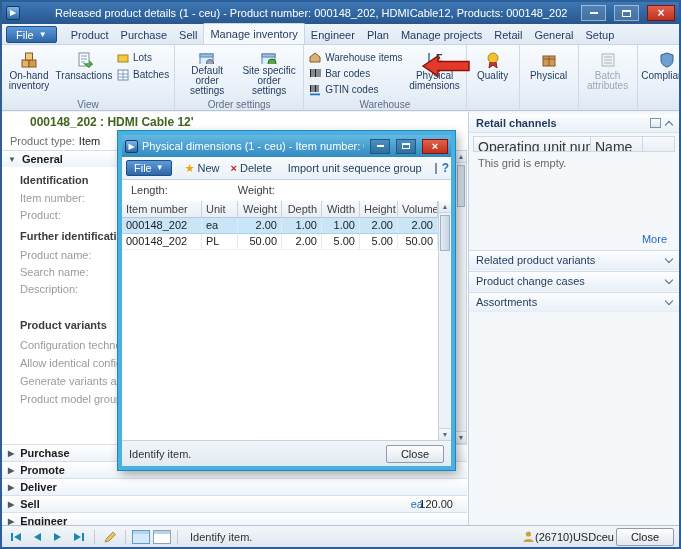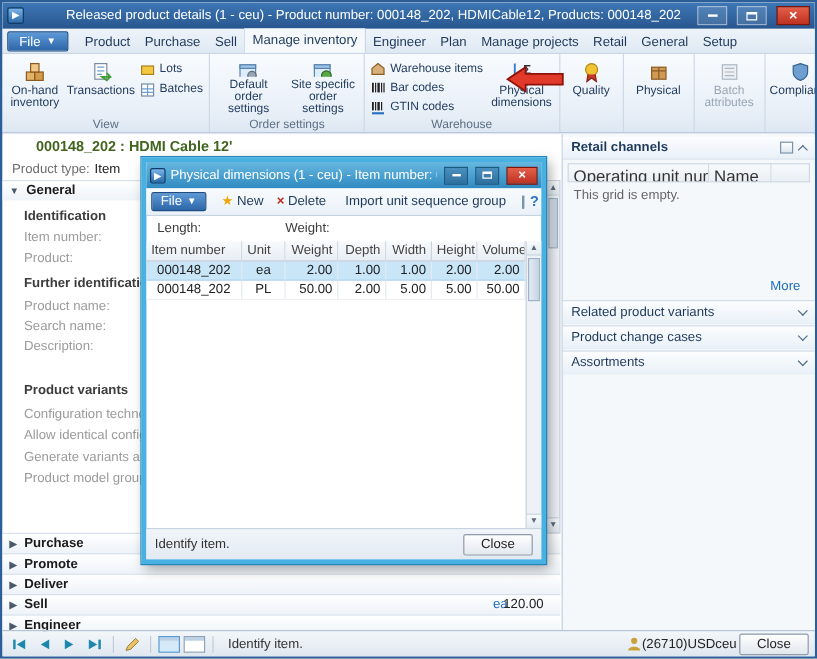--- a/index.html
+++ b/index.html
@@ -140,7 +140,7 @@
     background:linear-gradient(#f8fafc,#e8eef5); padding:2px 4px 0; color:#444; white-space:nowrap; overflow:hidden; }
   .grow { display:flex; height:16px; border-bottom:1px solid #edf1f5; background:#fff; }
   .grow.selected { background:#c9e6f8; border-bottom:1px solid #a8d2ee; }
-  .gcell { padding:1px 4px 0; border-right:1px solid #e4eaf0; color:#222; white-space:nowrap; overflow:hidden;text-align:center; }
+  .gcell { padding:1px 4px 0; border-right:1px solid #e4eaf0; color:#222; white-space:nowrap; overflow:hidden; }
   .num { text-align:right; }
   .c0{width:80px;} .c1{width:36px;} .c2{width:44px;} .c3{width:40px;} .c4{width:38px;} .c5{width:38px;} .c6{width:40px;}
   .grid-scroll { position:absolute; top:0; bottom:0; right:0; width:13px; background:#eef2f6; border-left:1px solid #c9d3de; }

